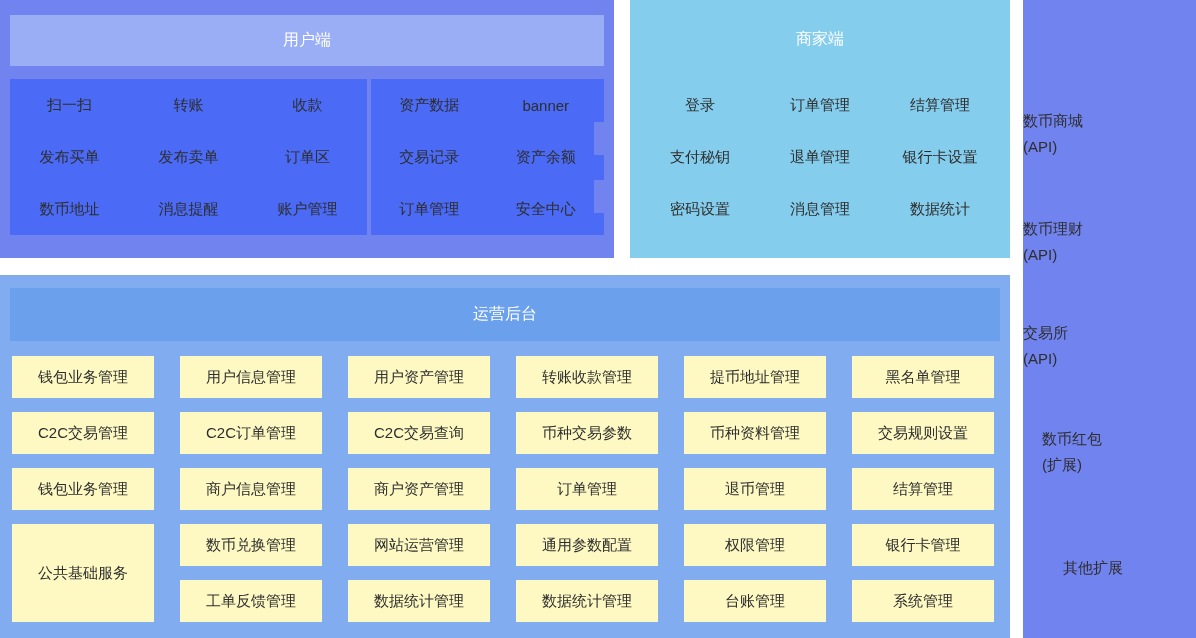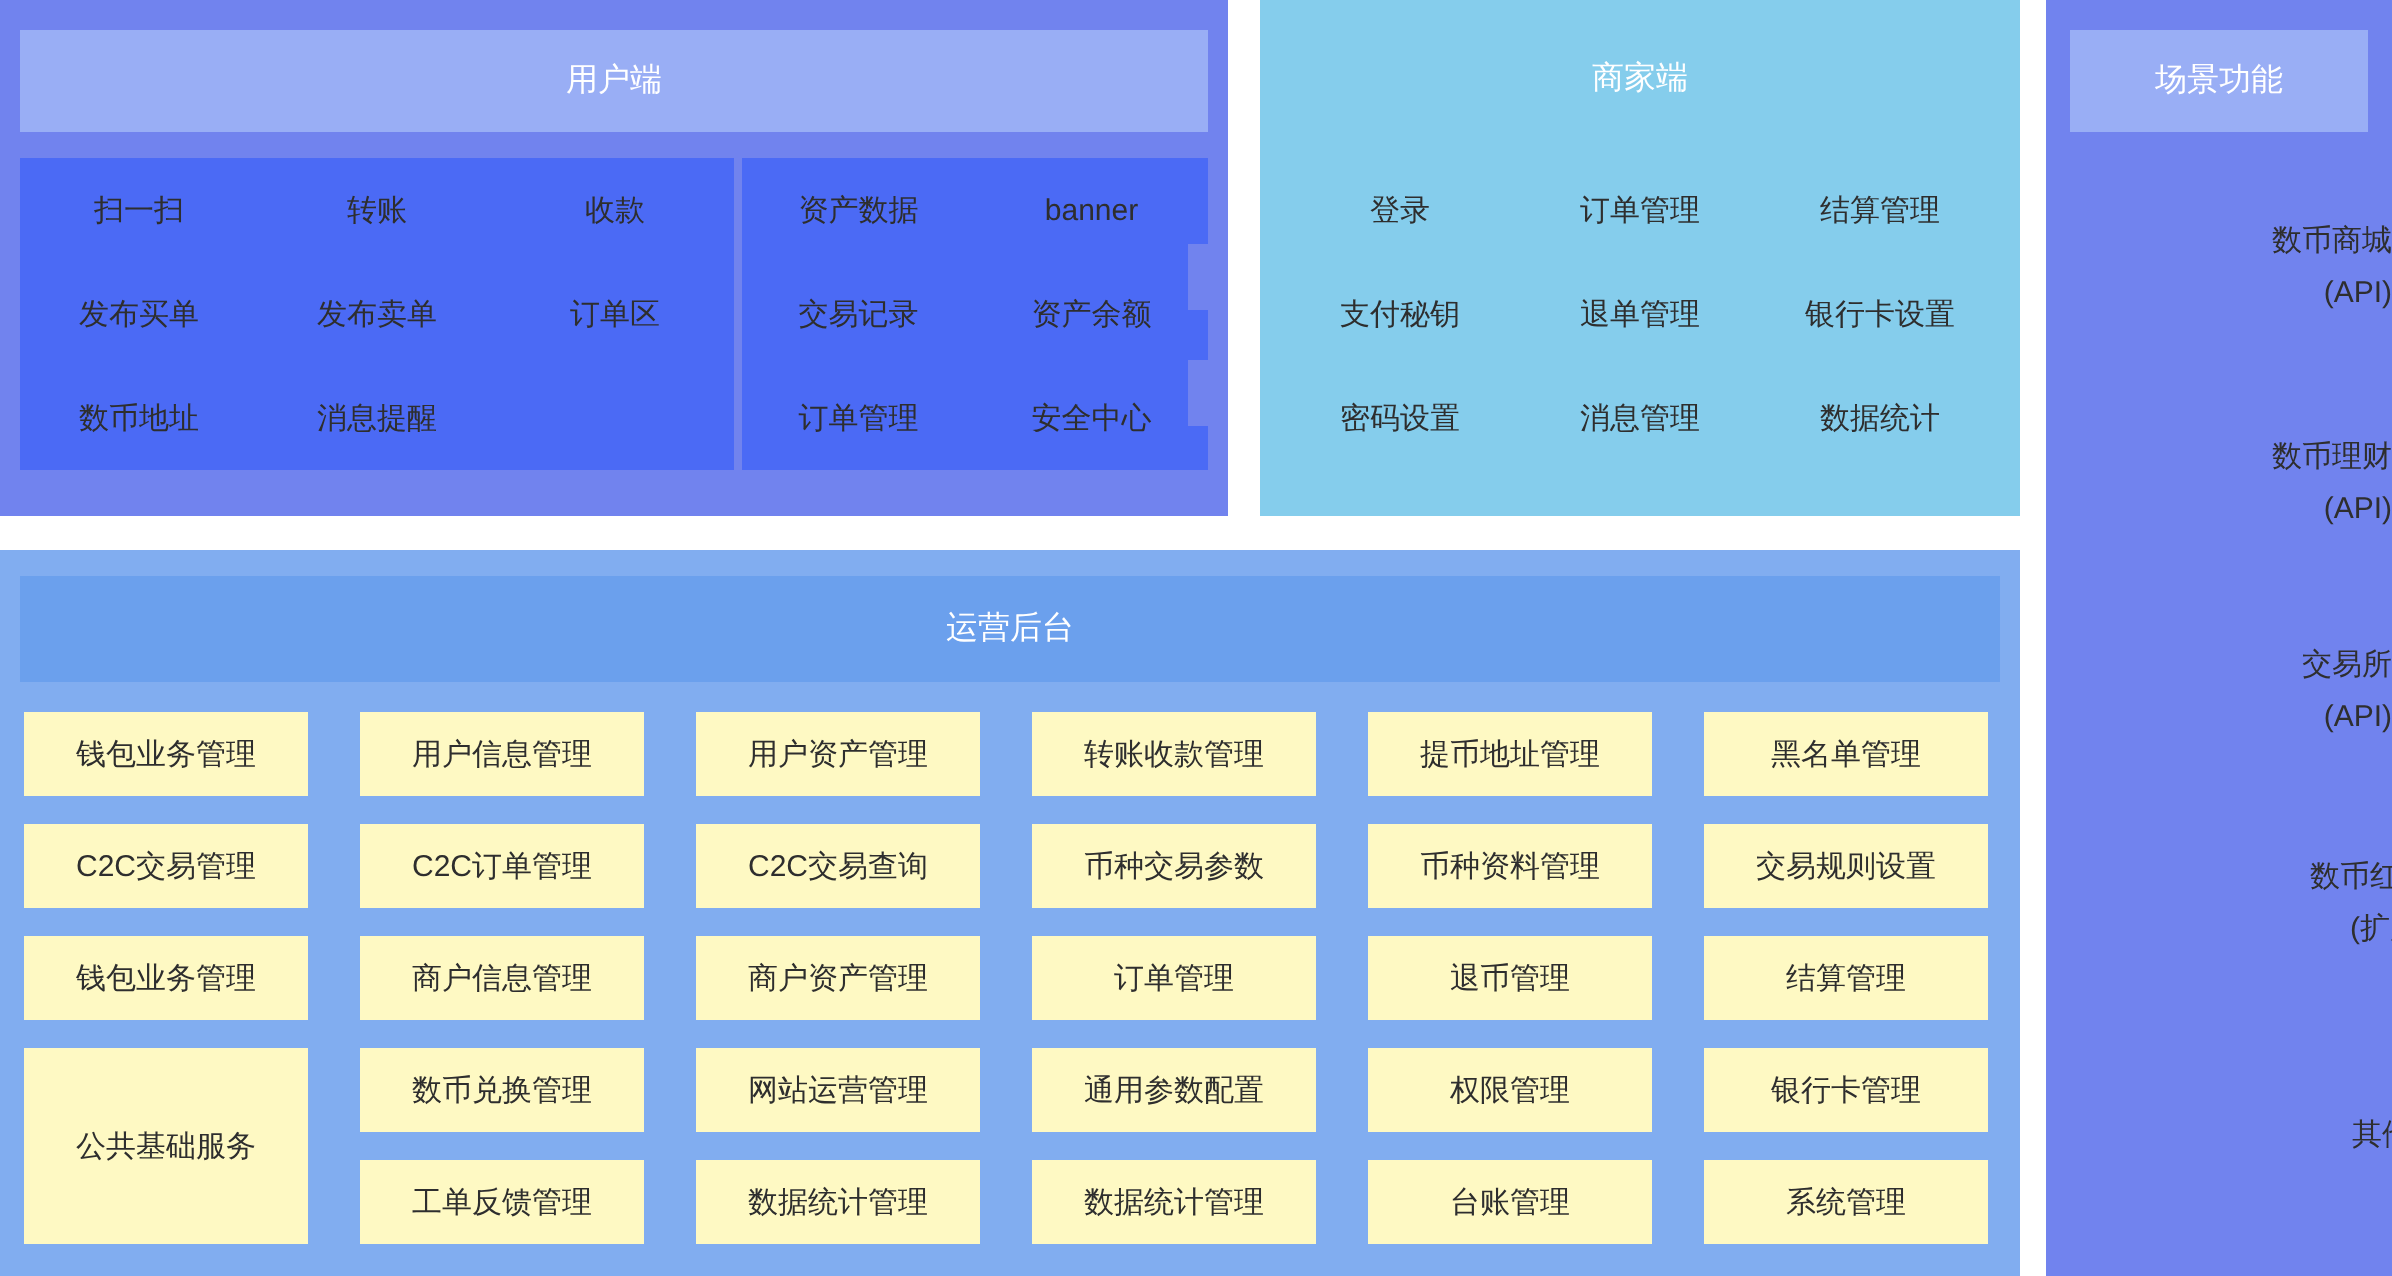--- a/index.html
+++ b/index.html
@@ -102,7 +102,6 @@
 </div>
 
 <div class="panel panel-scenario">
-  <div class="scenario-header">场景功能</div>
   <div class="scenario-item scenario-item-0">
     <span>数币商城</span>
     <span>(API)</span>

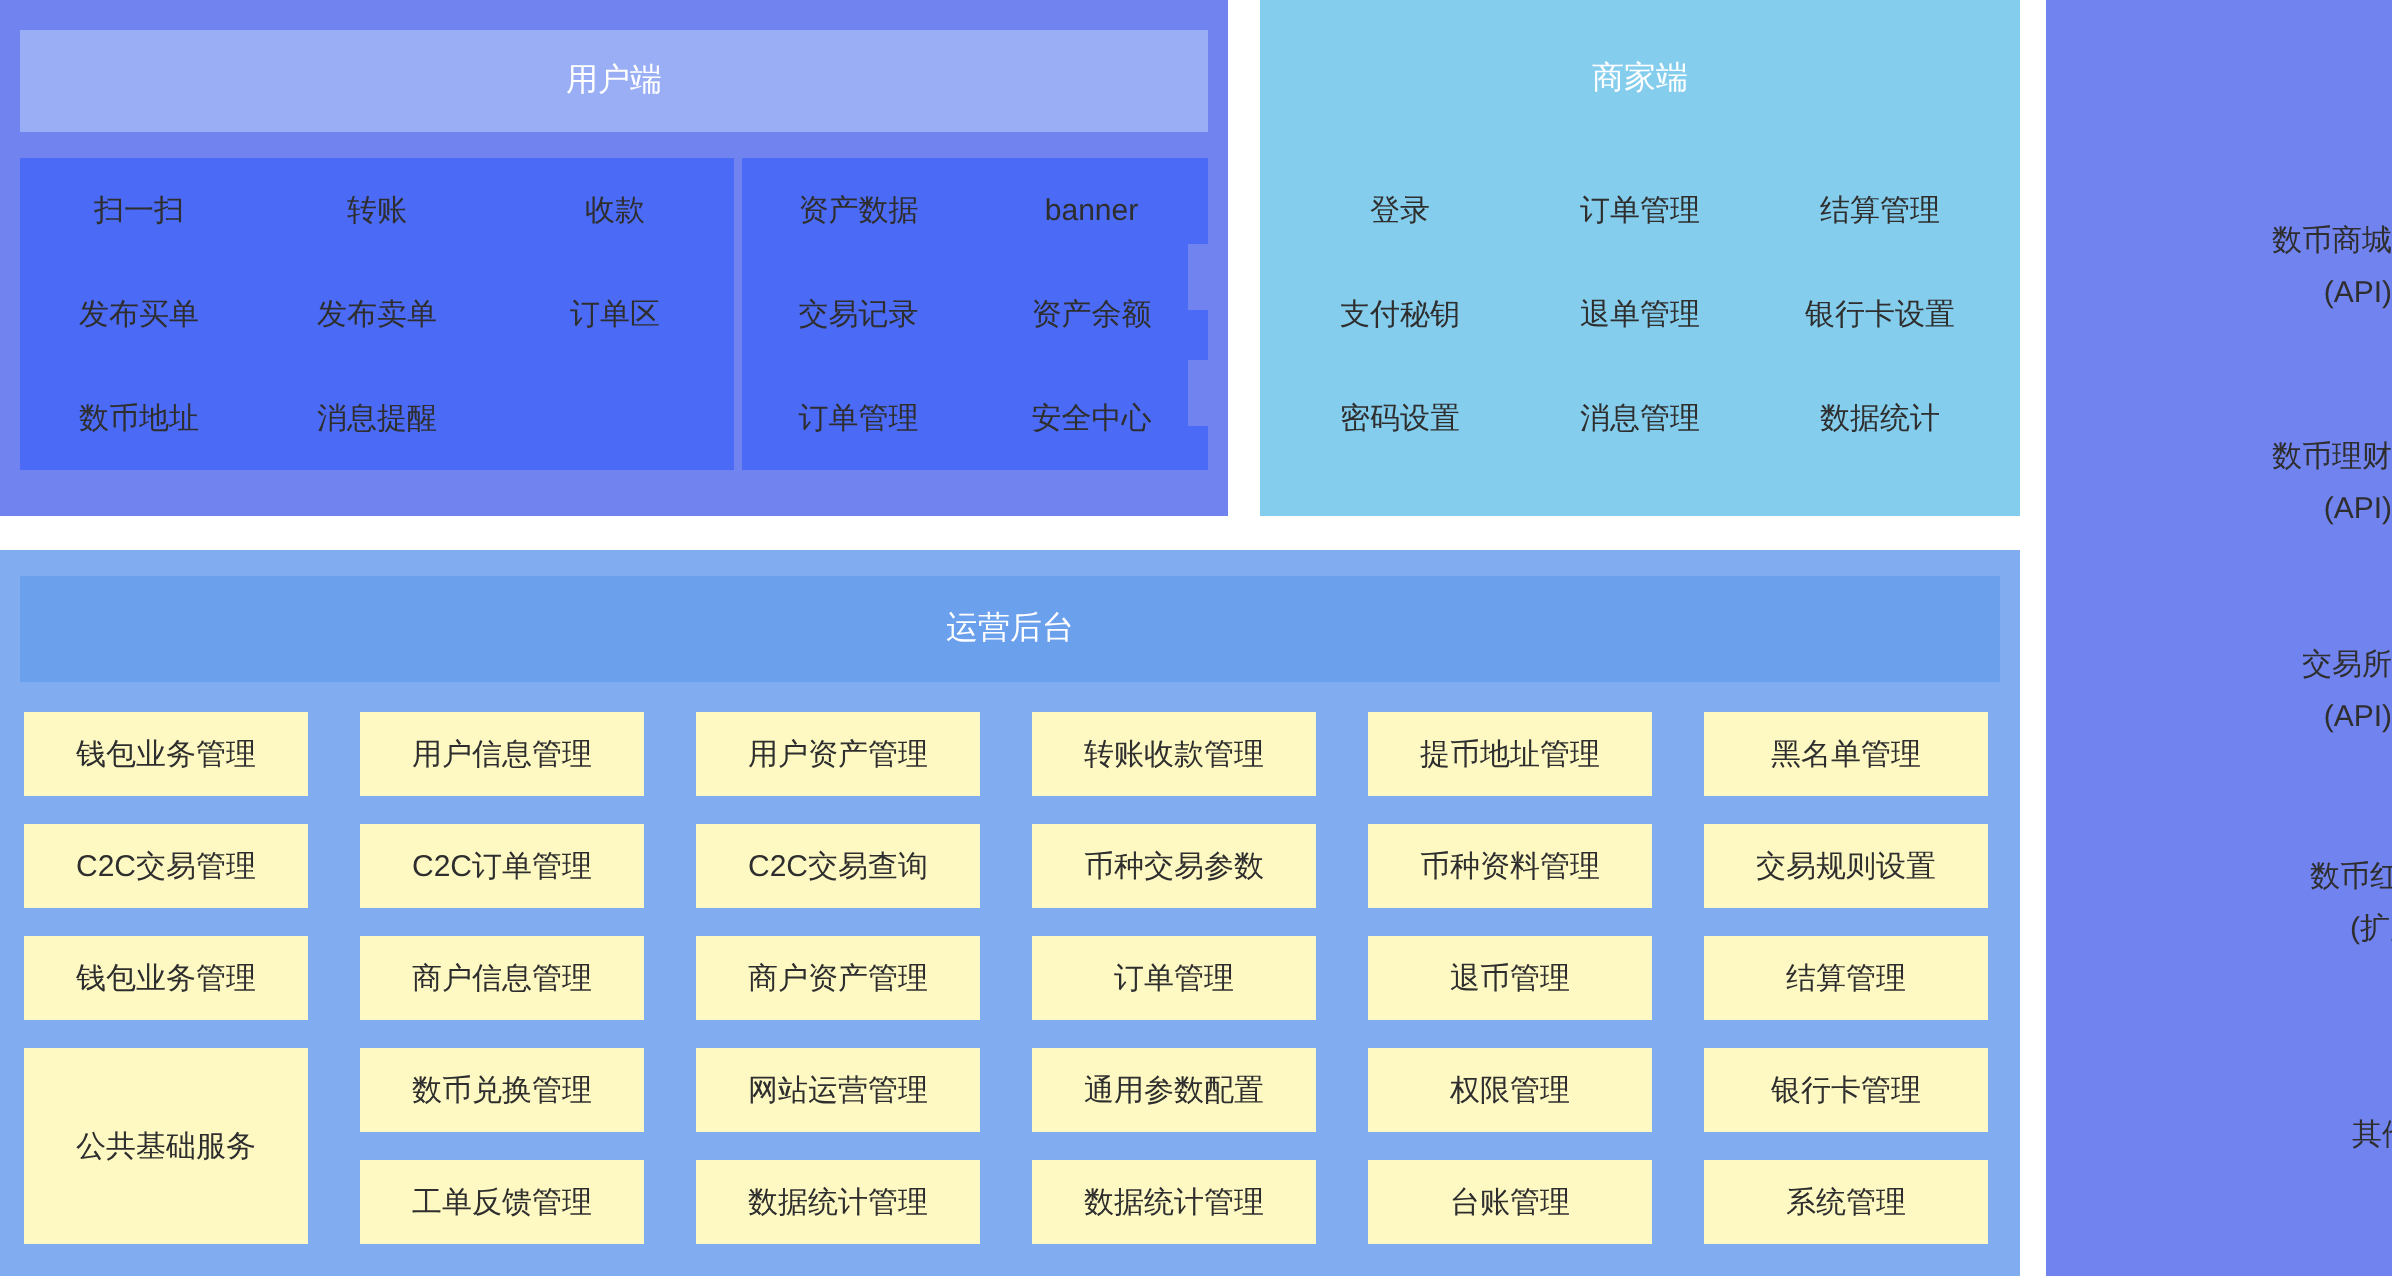--- a/index.html
+++ b/index.html
@@ -39,7 +39,7 @@
     display:flex;align-items:center;justify-content:center;}
   .scenario-item{position:absolute;left:0;width:100%;height:52px;
     color:#2e2e2e;font-size:15px;line-height:26px;text-align:center;
-    display:flex;flex-direction:column;align-items:flex-end;justify-content:center;}
+    display:flex;flex-direction:column;align-items:flex-start;justify-content:center;}
   .scenario-item-0{top:108px;}
   .scenario-item-1{top:216px;}
   .scenario-item-2{top:320px;}

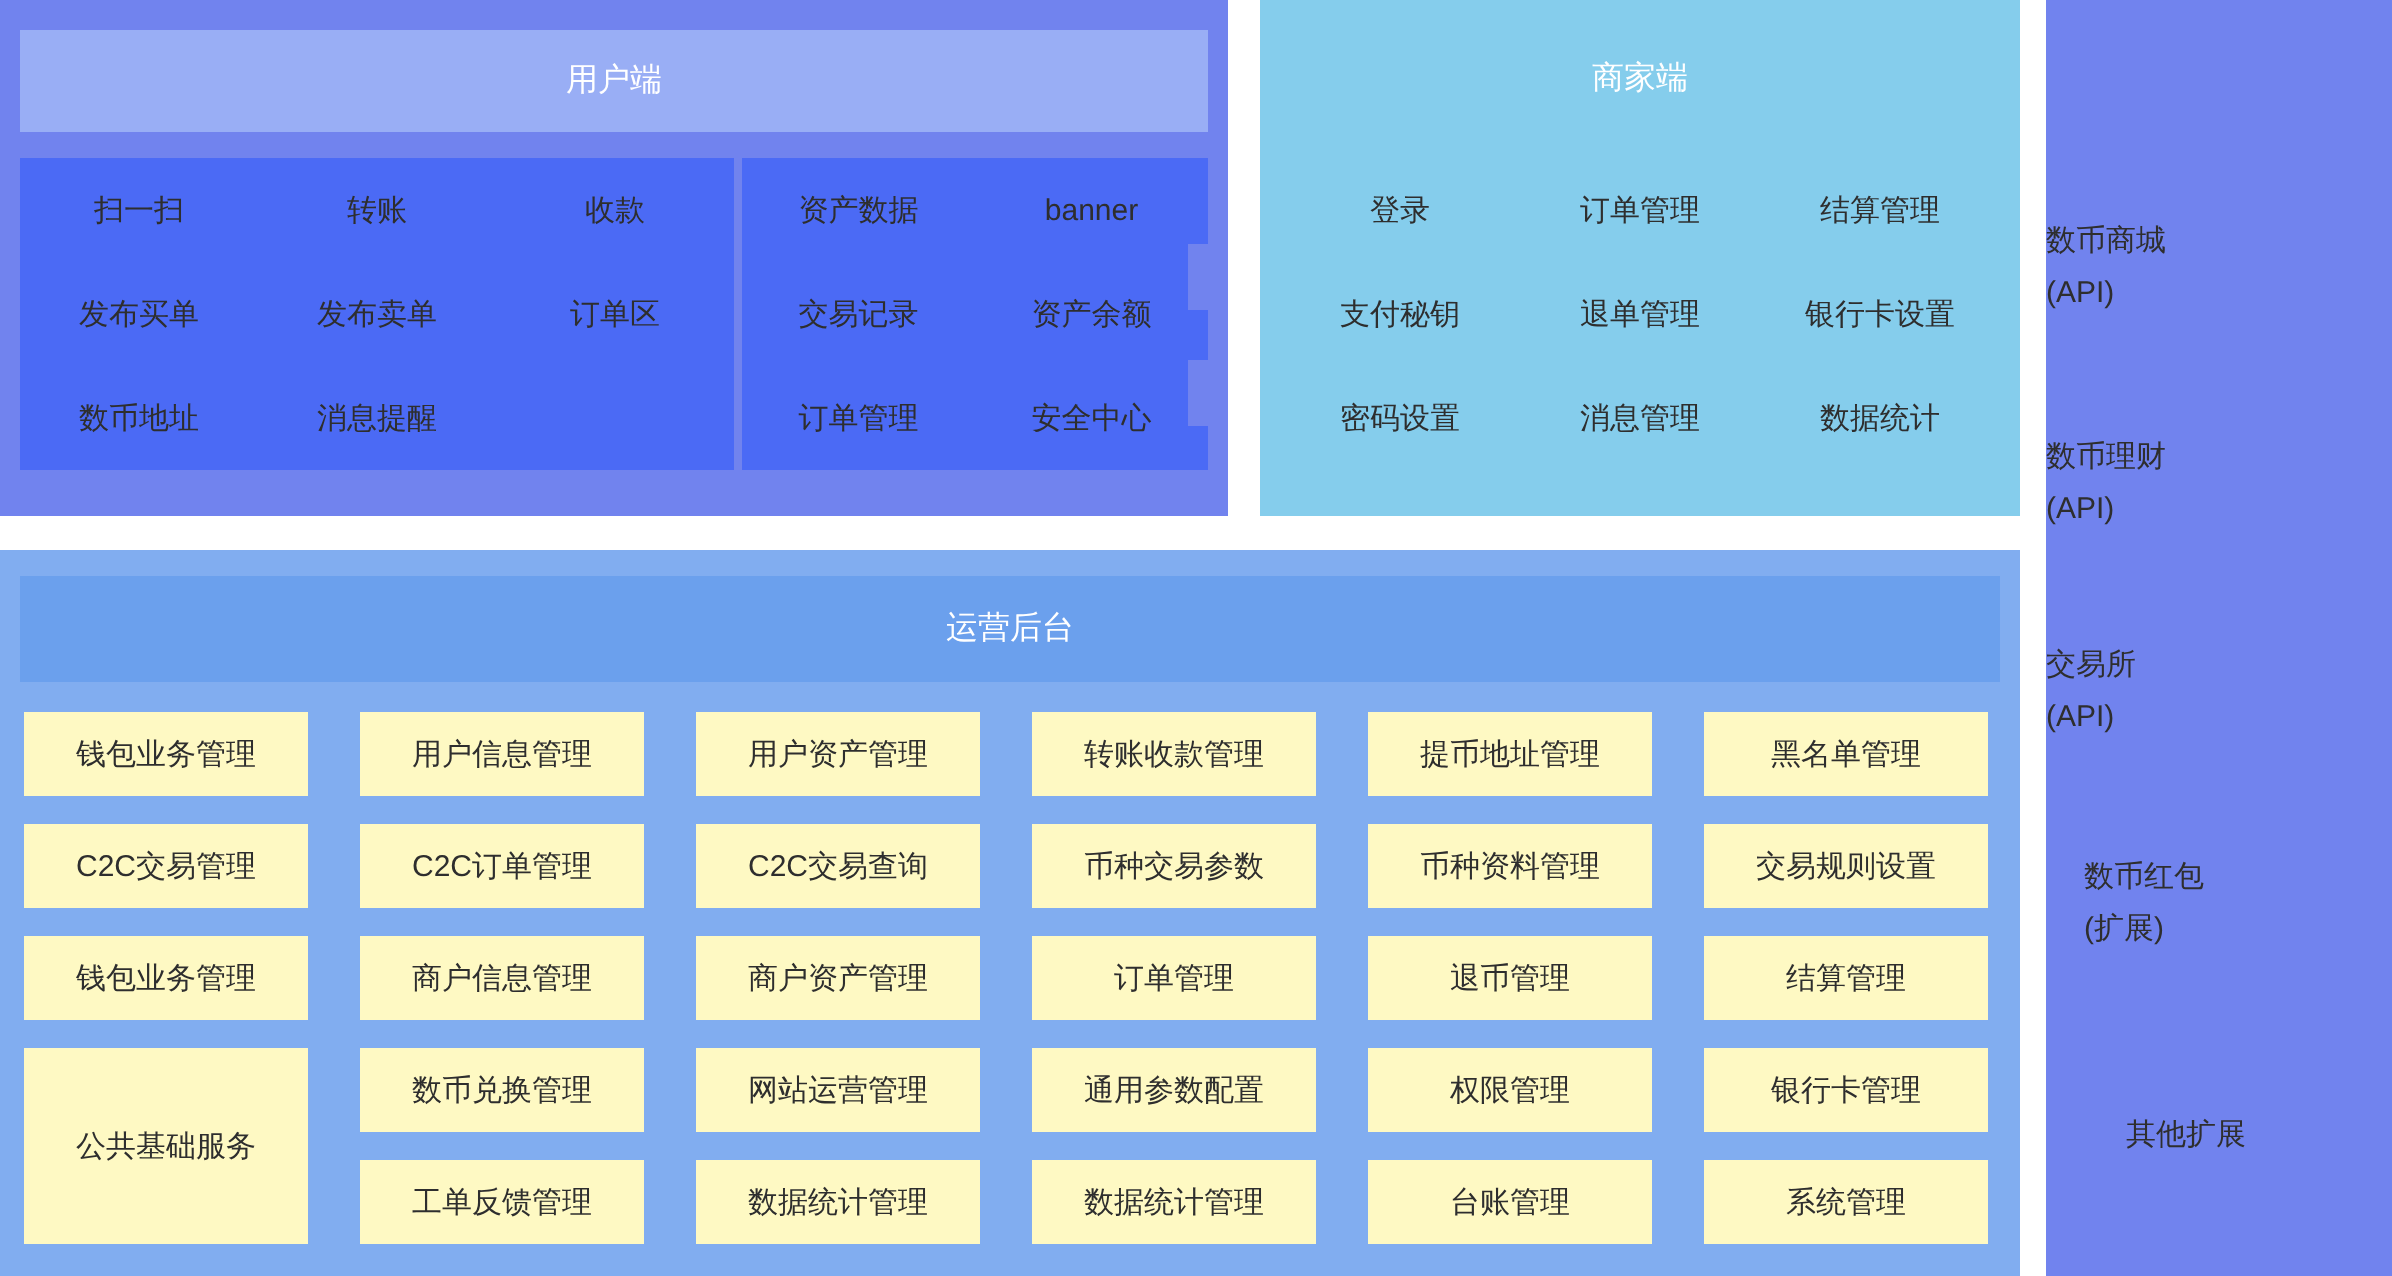--- a/index.html
+++ b/index.html
@@ -72,6 +72,7 @@
       <div class="txt-cell">订单区</div>
       <div class="txt-cell">数币地址</div>
       <div class="txt-cell">消息提醒</div>
+      <div class="txt-cell">账户管理</div>
     </div>
     <div class="user-group user-group-2">
       <div class="txt-cell">资产数据</div>

